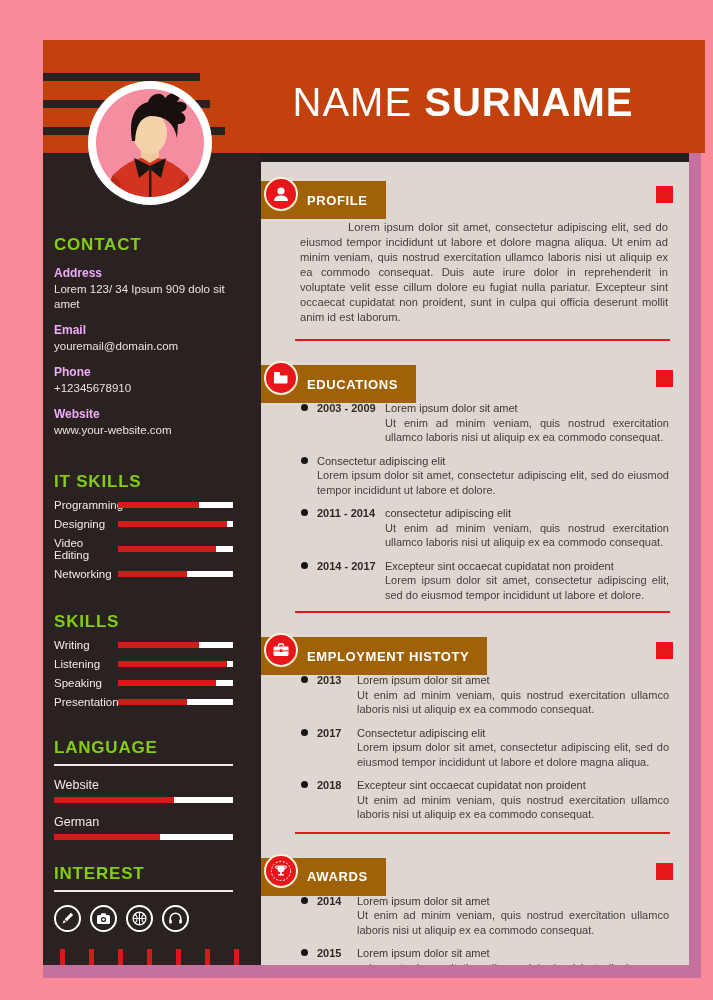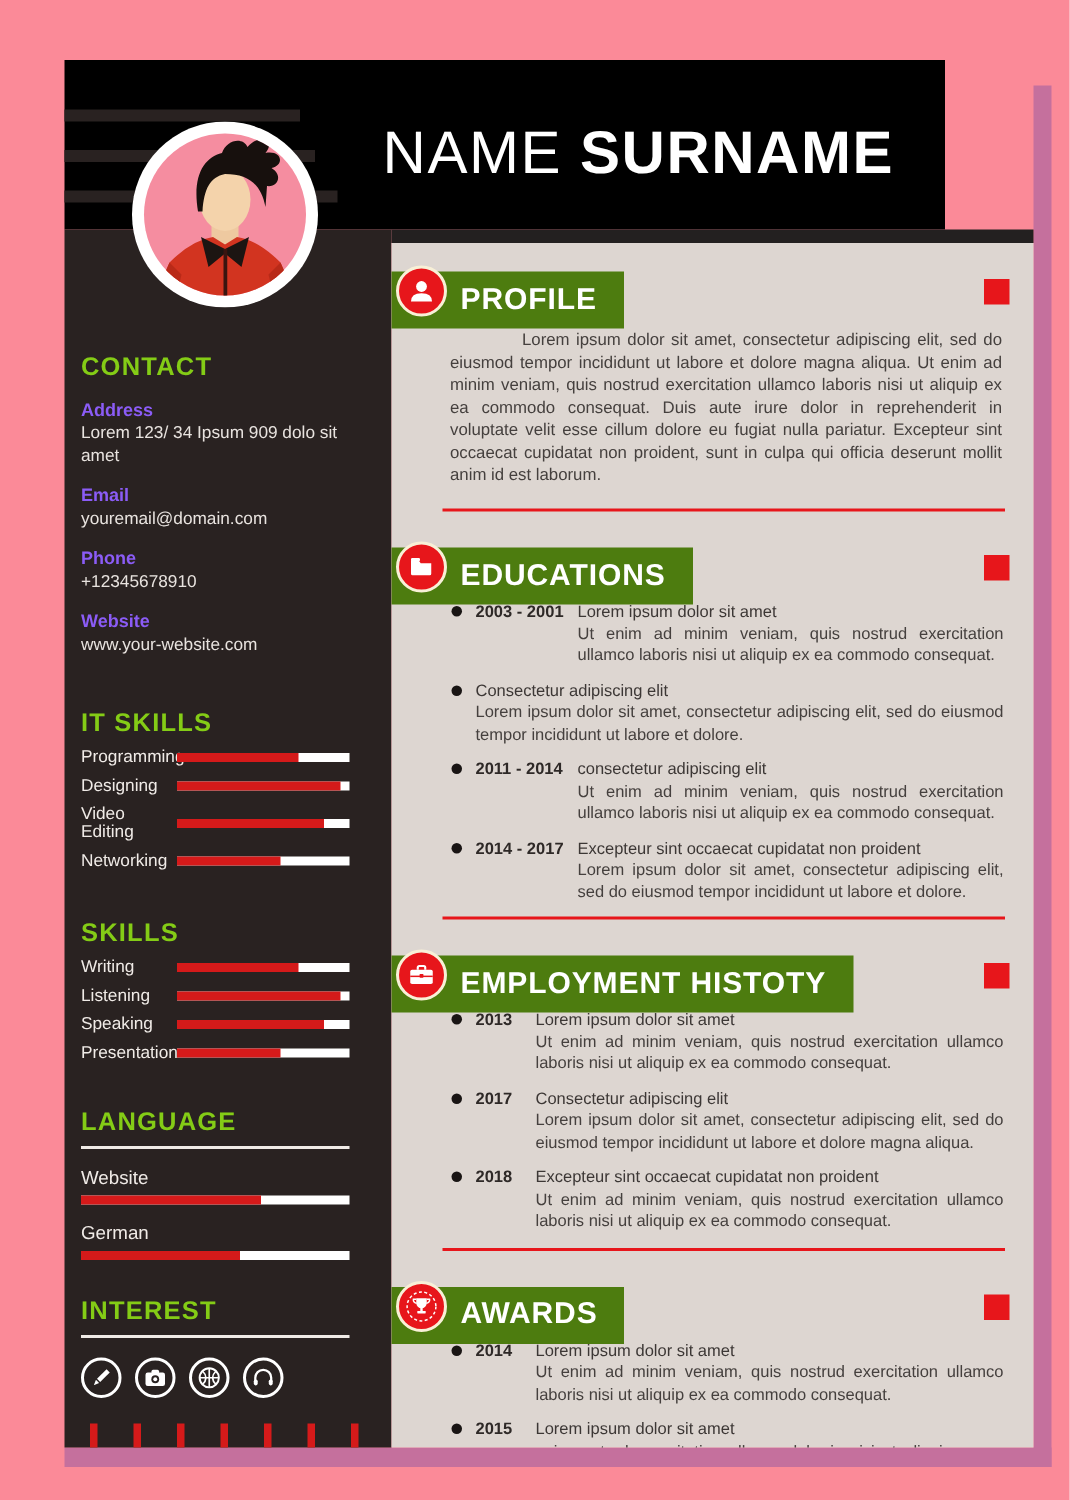--- a/index.html
+++ b/index.html
@@ -12,7 +12,7 @@
   .page { position:absolute; left:43px; top:40px; width:646px; height:925px; }
 
   
-  .header { position:absolute; left:0; top:0; width:587px; height:113px; background:#000000; }
+  .header { position:absolute; left:0; top:0; width:662px; height:113px; background:#c2410c; }
   .stripe { position:absolute; left:0; height:8px; background:#292221; }
   .stripe.s1 { top:33px; width:157px; }
   .stripe.s2 { top:60px; width:167px; }

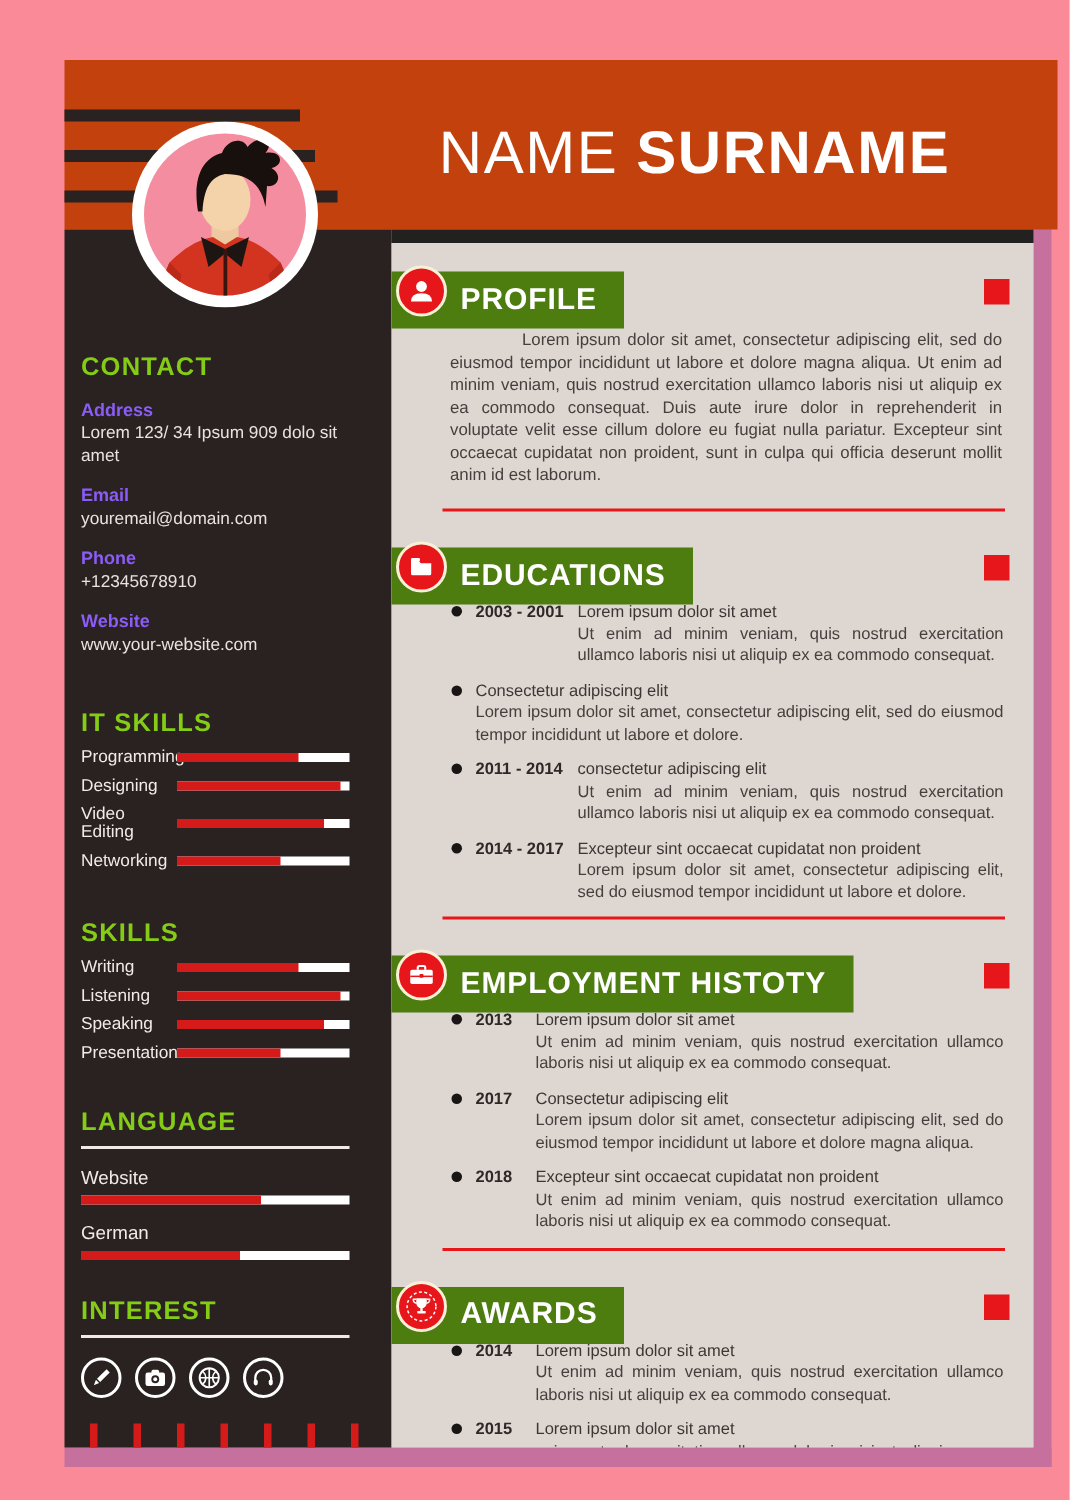--- a/index.html
+++ b/index.html
@@ -57,9 +57,9 @@
   .panel { position:absolute; left:218px; top:122px; width:428px; height:803px; background:#ddd6d1; padding-top:19px; overflow:hidden; }
 
   .section-header { position:relative; height:27px; }
-  .header-box { position:absolute; left:-24px; top:0; height:38px; background:#4d7c0f; color:#fff;
+  .header-box { position:absolute; left:-24px; top:0; height:38px; background:#a16207; color:#fff;
                 display:flex; align-items:center; padding:0 18px 0 70px;
-                font-size:20px; font-weight:800; letter-spacing:0.6px; white-space:nowrap; }
+                font-size:13px; font-weight:800; letter-spacing:0.6px; white-space:nowrap; }
   .icon-badge { position:absolute; left:3px; top:-4px; width:34px; height:34px; border-radius:50%;
                 background:#e7161b; border:2px solid #f8f0d7; z-index:2;
                 display:flex; align-items:center; justify-content:center; }

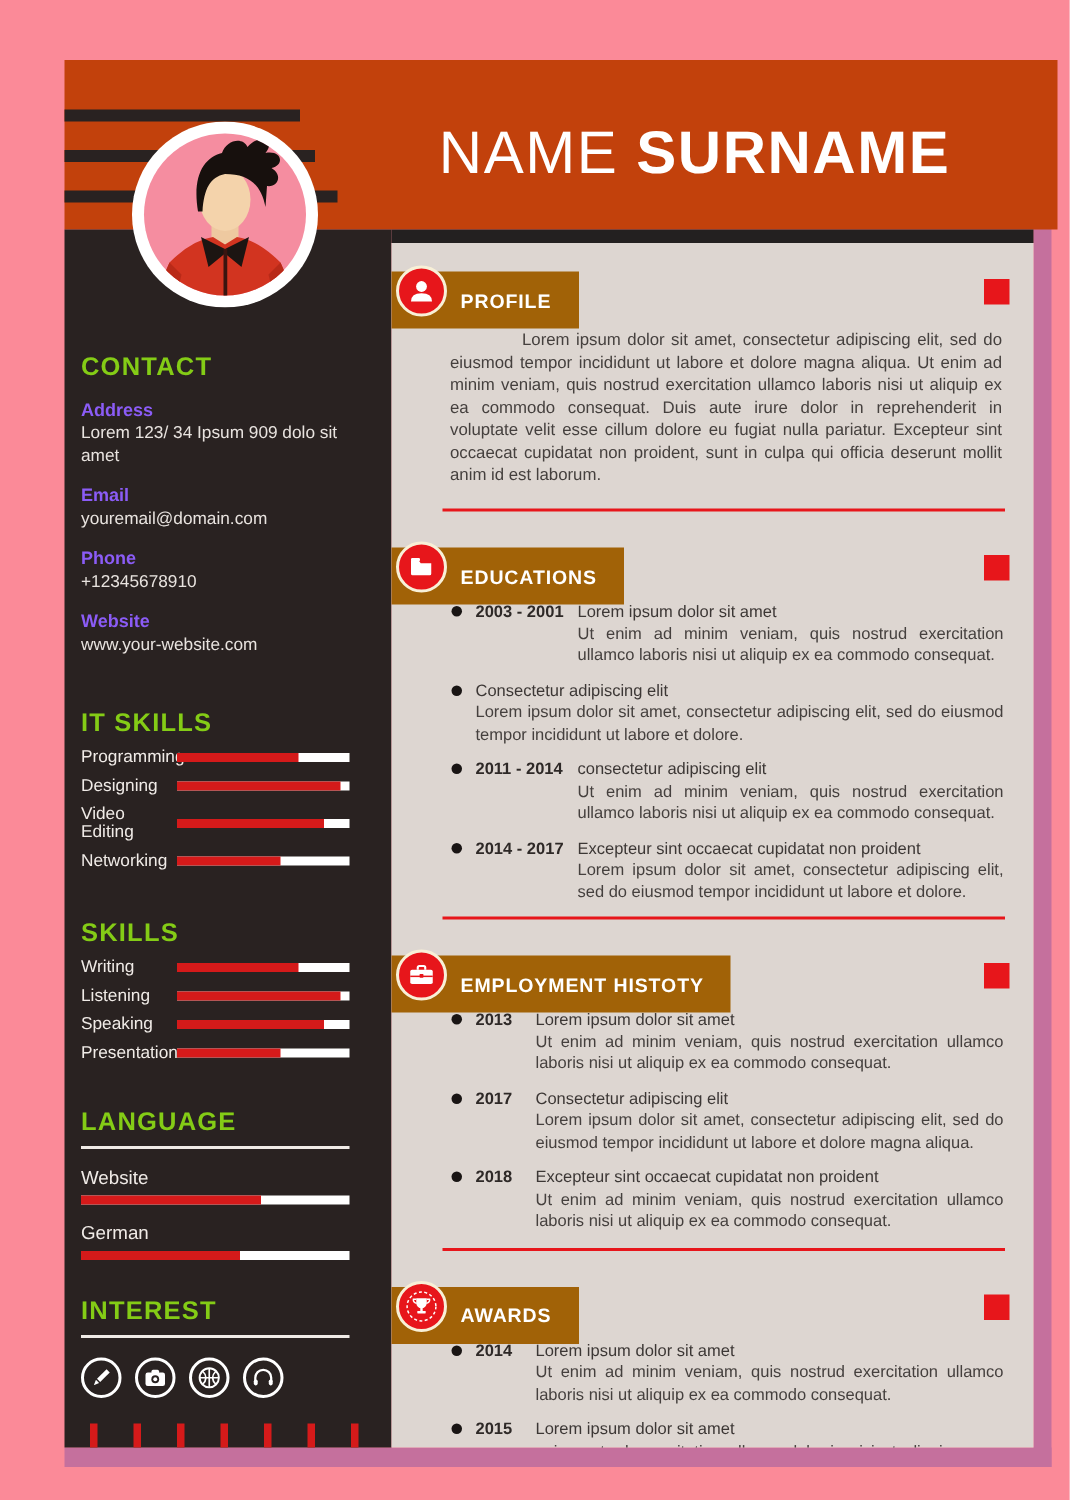--- a/index.html
+++ b/index.html
@@ -30,7 +30,7 @@
   .sb-title { font-size:17px; font-weight:800; letter-spacing:0.8px; color:#84cc16; }
   .sb-underline { border-bottom:2px solid #efeae6; padding-bottom:6px; }
   .contact-title { margin-top:82px; }
-  .c-label { margin-top:11px; font-size:12px; font-weight:700; color:#8b5cf6; }
+  .c-label { margin-top:11px; font-size:12px; font-weight:700; color:#f0abfc; }
   .c-value { margin-top:2px; font-size:11.5px; color:#e8e3df; line-height:15px; }
 
   .itskills-title { margin-top:34px; }

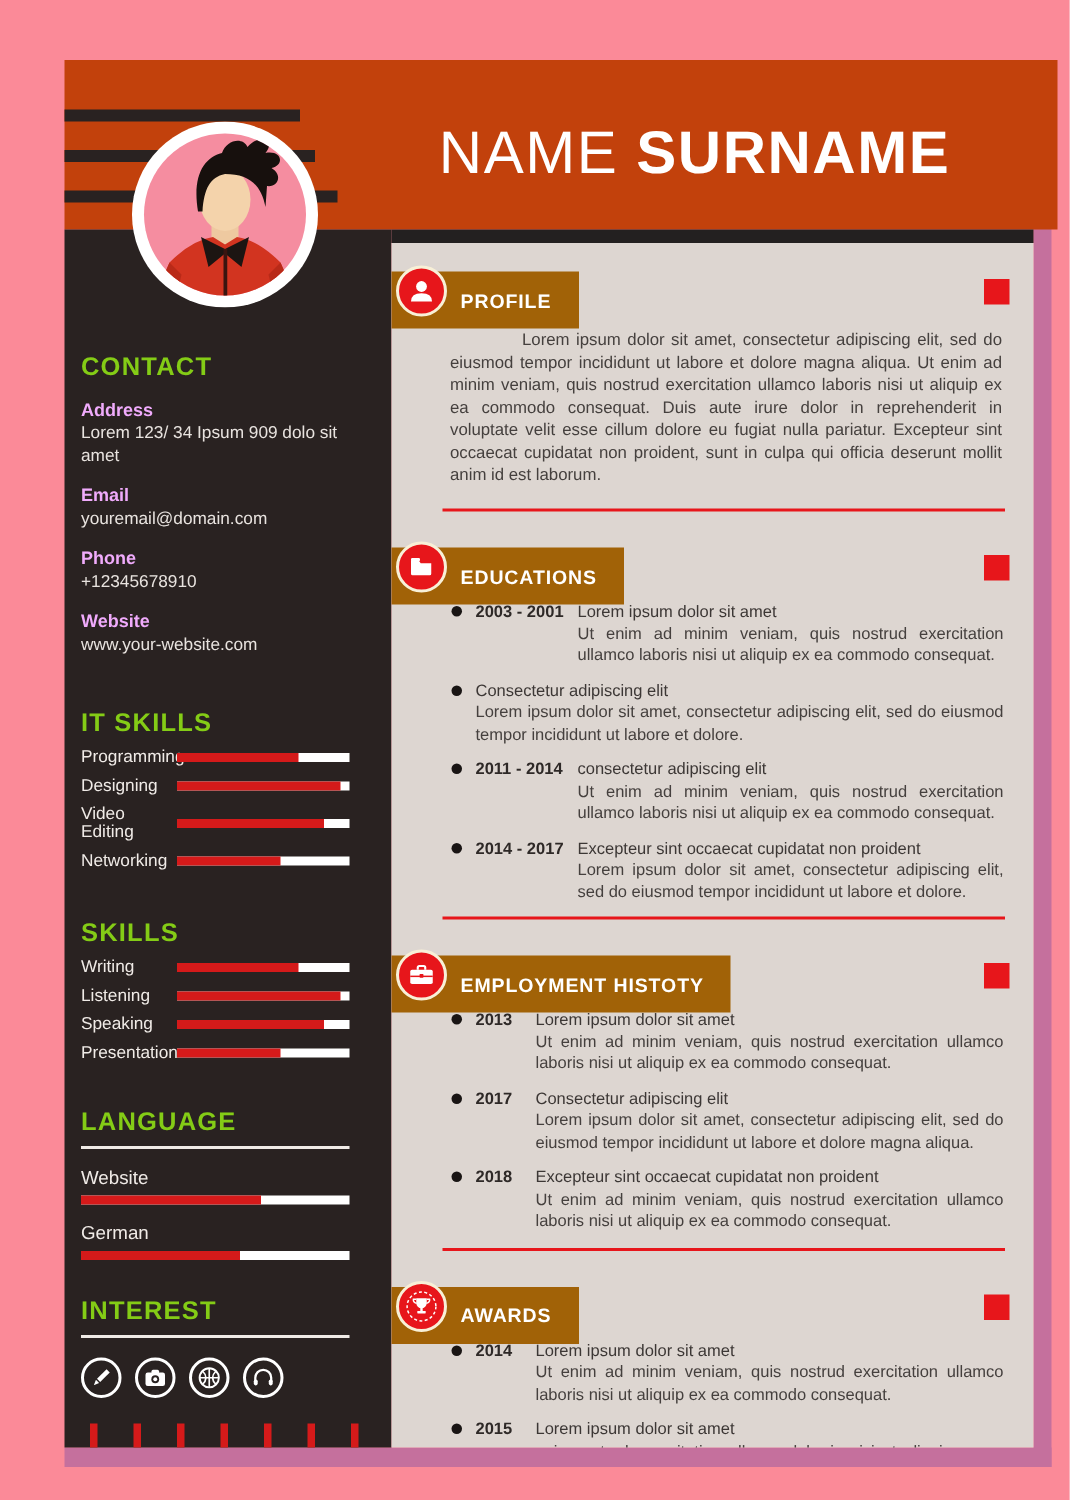--- a/index.html
+++ b/index.html
@@ -286,7 +286,7 @@
           <span class="bullet">
               <i></i>
             </span>
-          <span class="e-date">2003 - 2001</span>
+          <span class="e-date">2003 - 2009</span>
           <span class="e-body">
             <div class="e-title">Lorem ipsum dolor sit amet</div>
             <div class="e-desc">Ut enim ad minim veniam, quis nostrud exercitation ullamco laboris nisi ut aliquip ex ea commodo consequat.</div>

